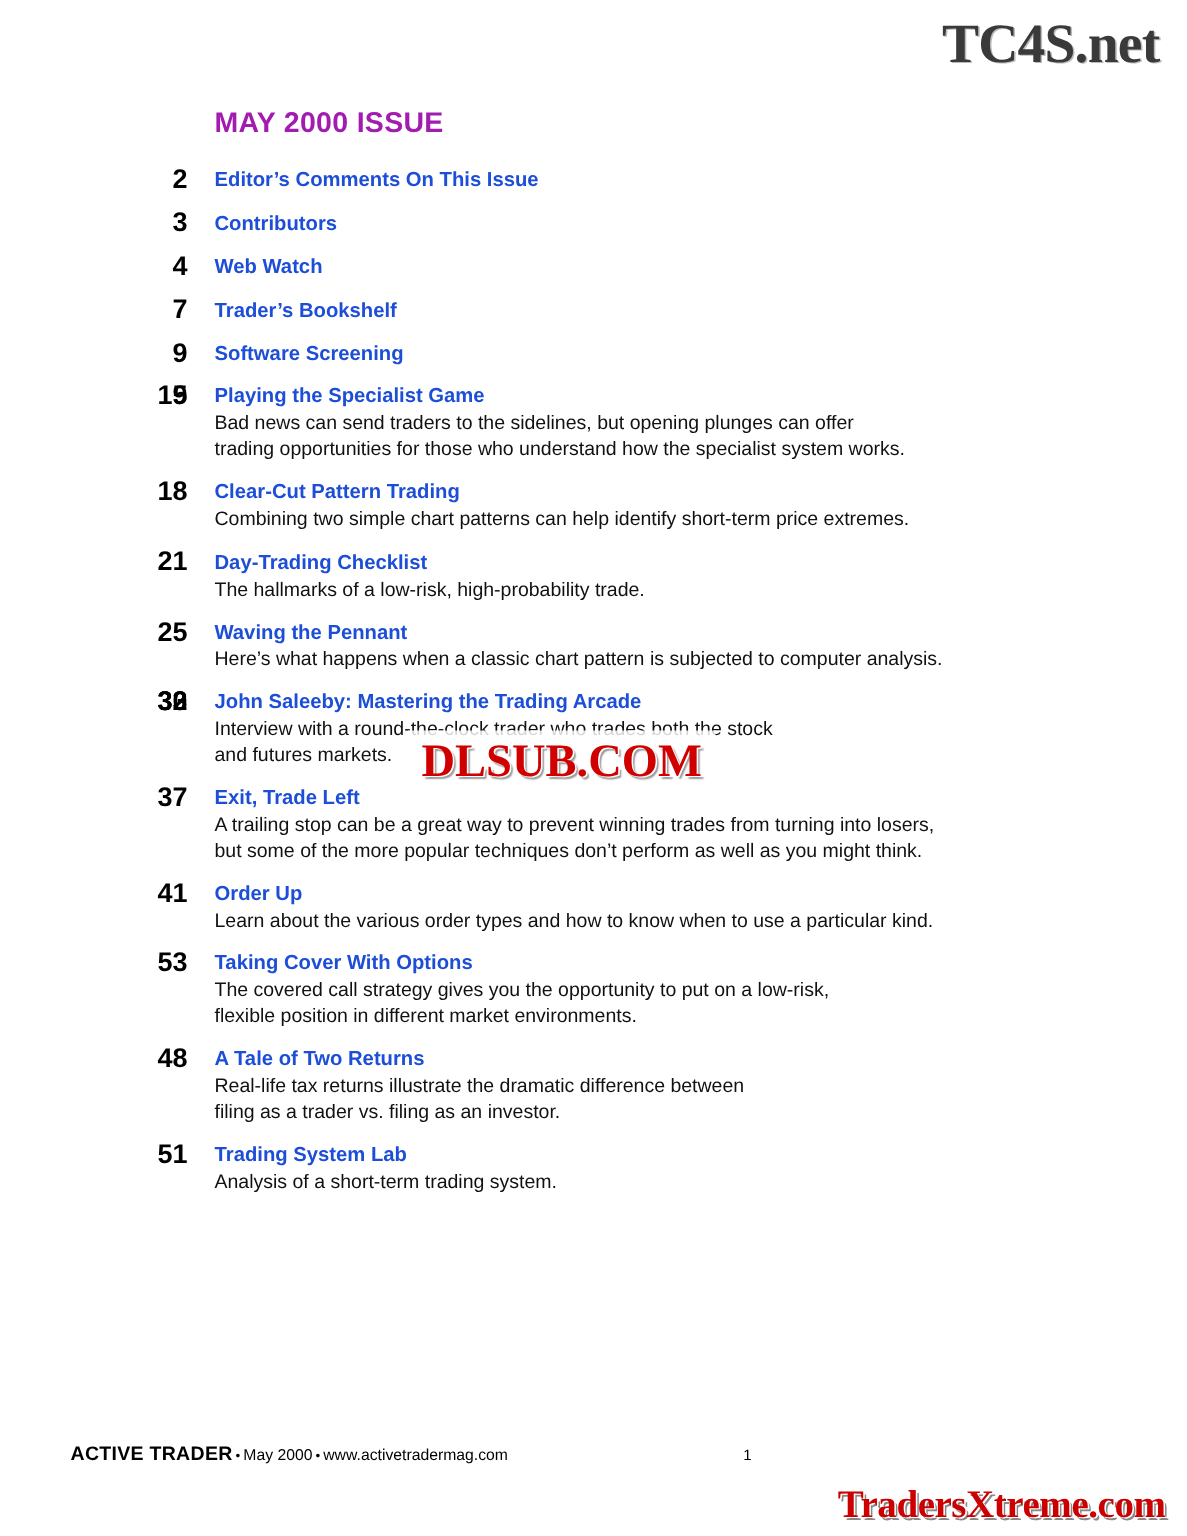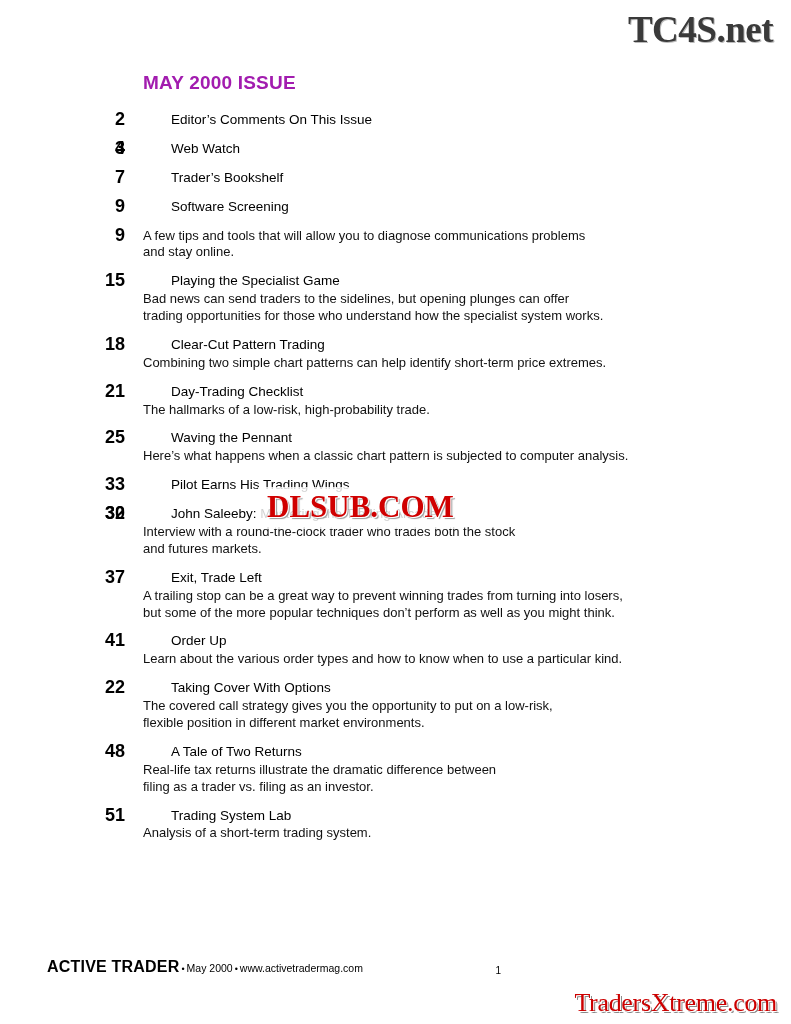--- a/index.html
+++ b/index.html
@@ -101,10 +101,9 @@
   }
   .toc-title {
     font-size: 13.5px;
-    font-weight: normal;
+    font-weight: bold;
     line-height: 1.25;
-    color: #000000;
-    margin-left: 28px;
+    color: #1d4ed8;
   }
   .toc-desc {
     font-size: 13px;

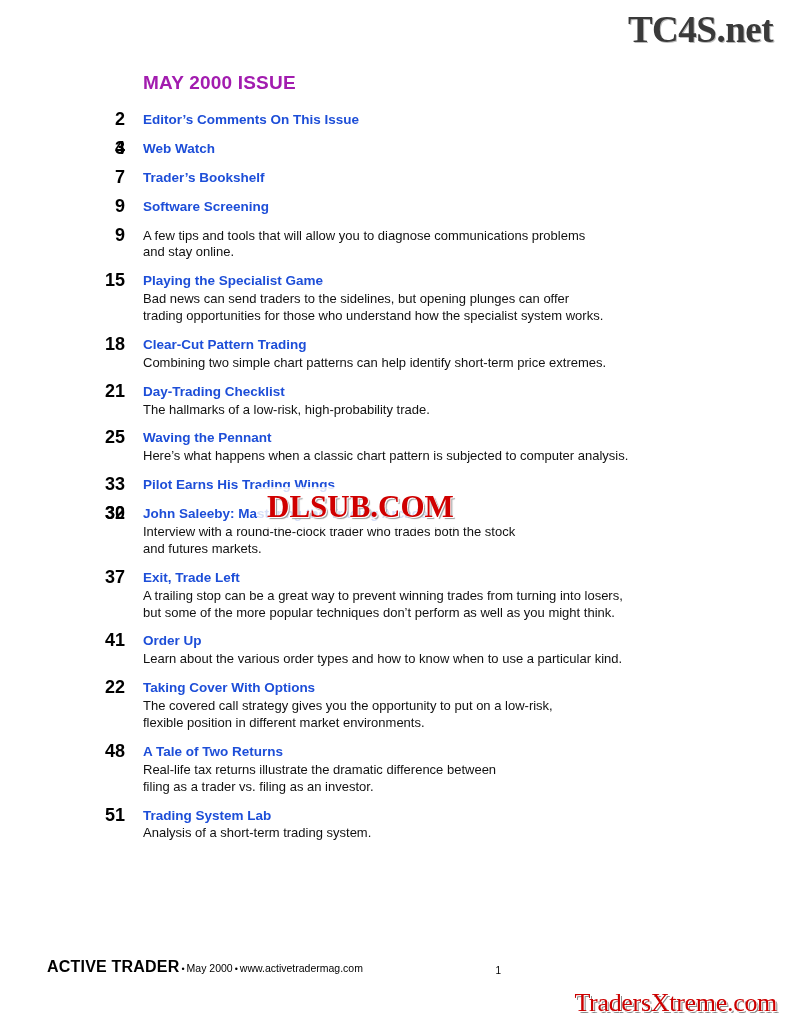--- a/index.html
+++ b/index.html
@@ -160,6 +160,7 @@
 
       <div class="toc-item">
         <div class="toc-page">3</div>
+        <div class="toc-title">Contributors</div>
       </div>
 
       <div class="toc-item">

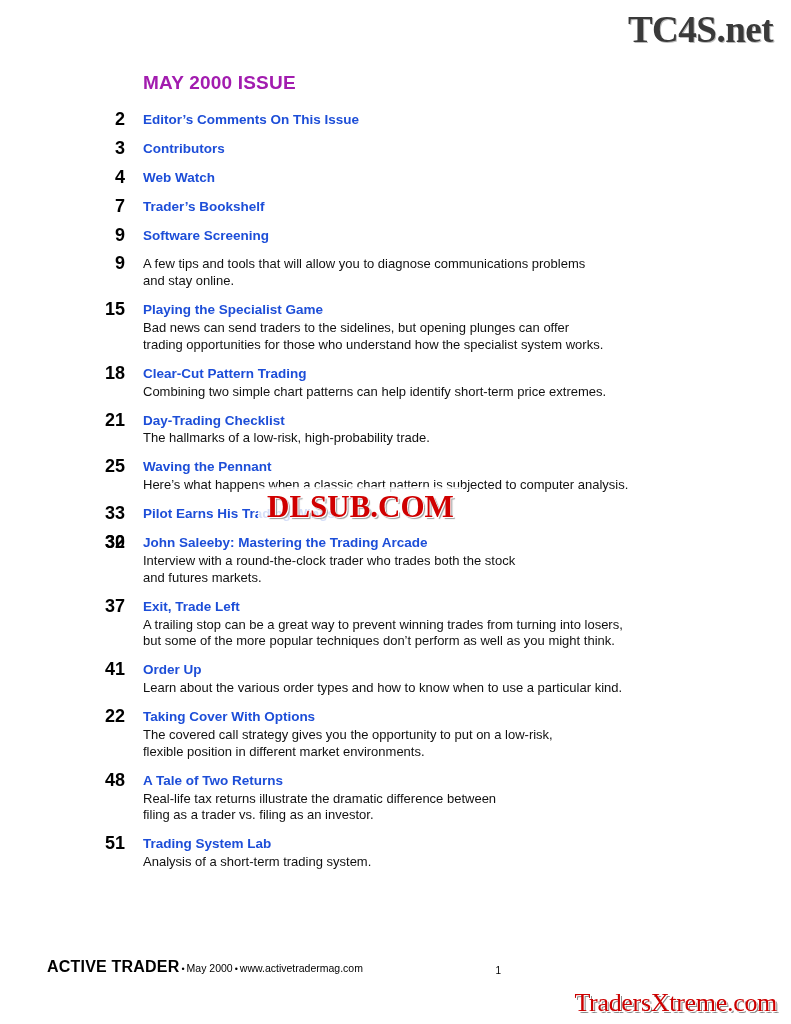--- a/index.html
+++ b/index.html
@@ -180,8 +180,6 @@
 
       <div class="toc-item">
         <div class="toc-page">9</div>
-        <div class="toc-desc">A few tips and tools that will allow you to diagnose communications problems
-and stay online.</div>
       </div>
 
       <div class="toc-item">

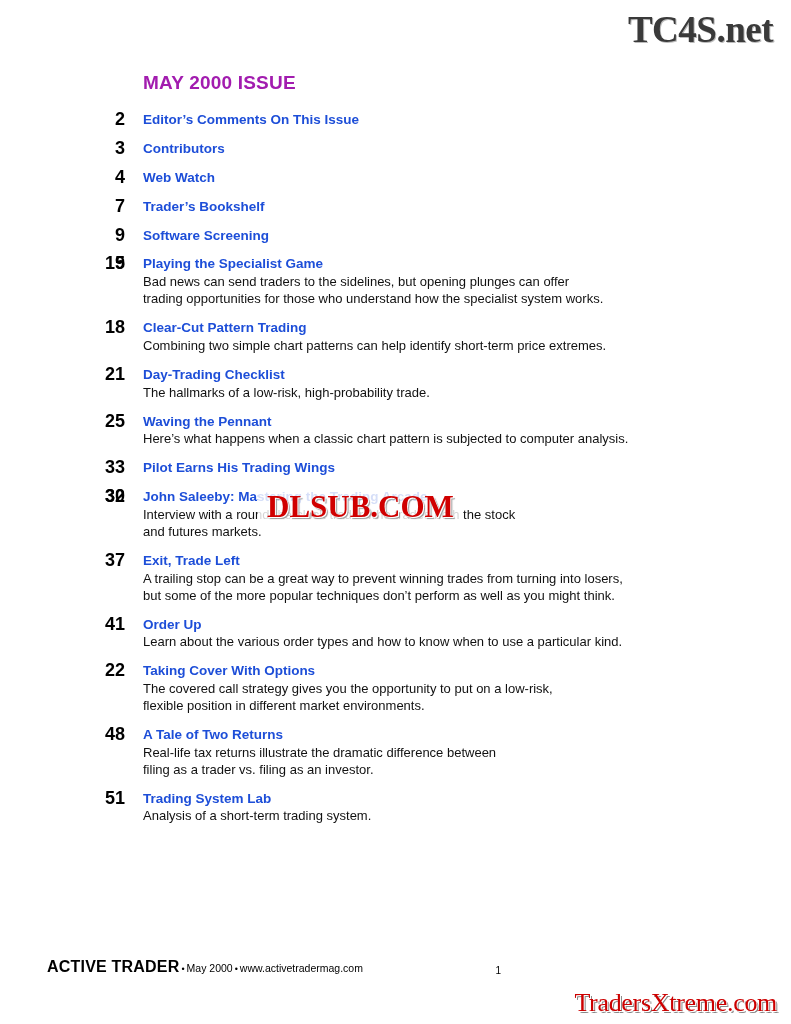--- a/index.html
+++ b/index.html
@@ -209,7 +209,6 @@
 
       <div class="toc-item">
         <div class="toc-page">33</div>
-        <div class="toc-title">Pilot Earns His Trading Wings</div>
       </div>
 
       <div class="toc-item">

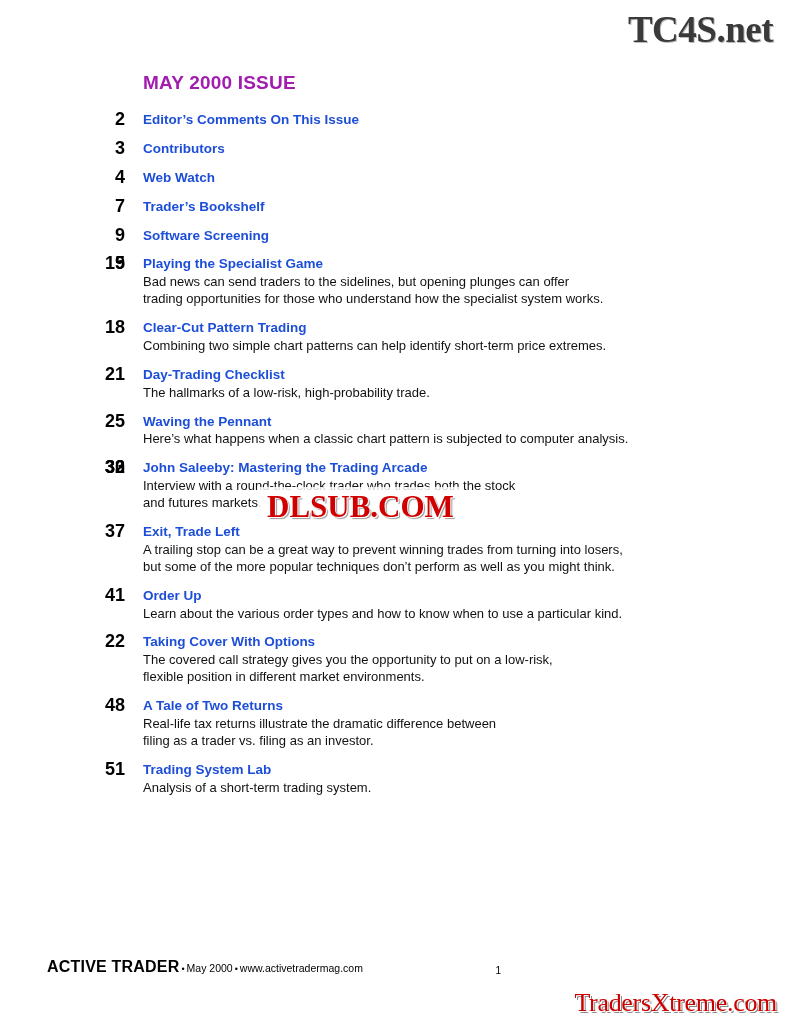--- a/index.html
+++ b/index.html
@@ -49,7 +49,7 @@
   
   .watermark-center {
     position: absolute;
-    left: 258px;
+    left: 272px;
     top: 487px;
     font-family: "Liberation Serif", serif;
     font-weight: bold;

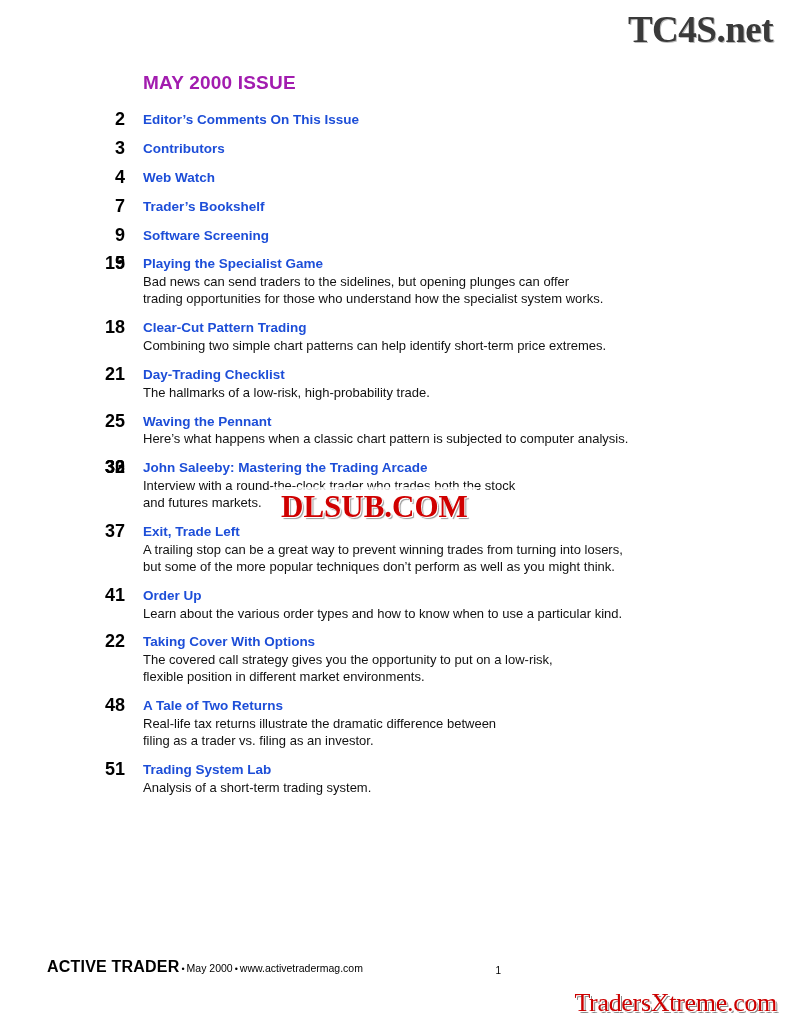--- a/index.html
+++ b/index.html
@@ -236,7 +236,7 @@
       </div>
 
       <div class="toc-item">
-        <div class="toc-page">22</div>
+        <div class="toc-page">53</div>
         <div class="toc-title">Taking Cover With Options</div>
         <div class="toc-desc">The covered call strategy gives you the opportunity to put on a low-risk,
 flexible position in different market environments.</div>

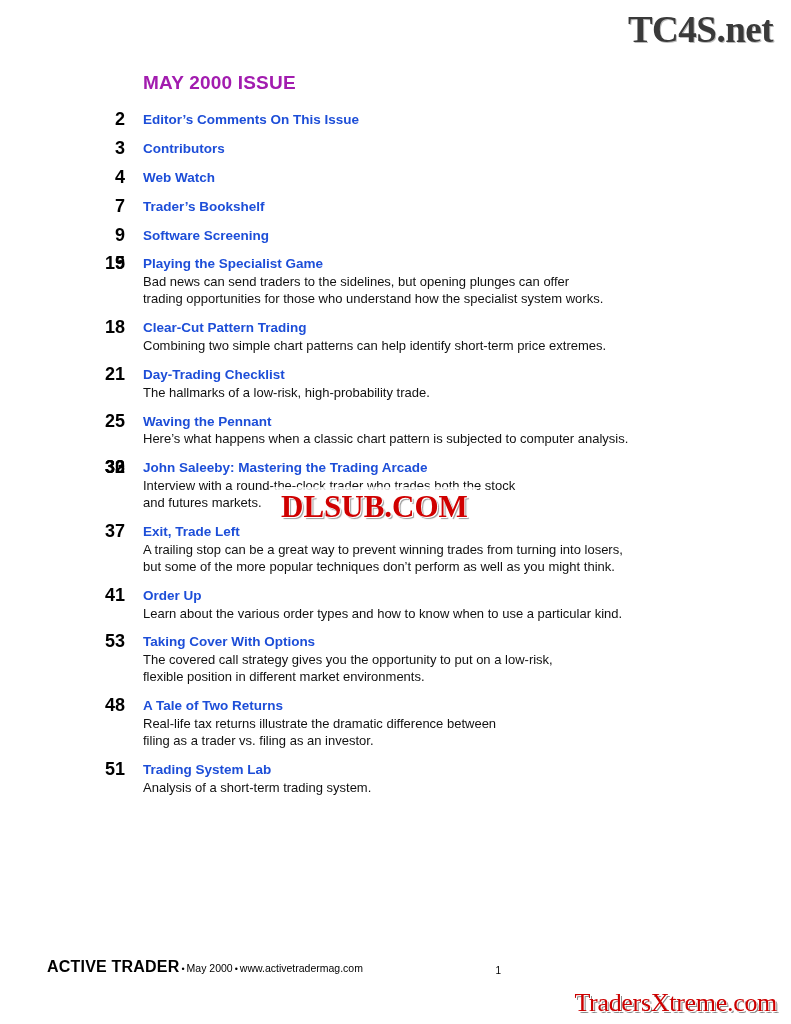--- a/index.html
+++ b/index.html
@@ -127,7 +127,7 @@
   }
   .footer-brand {
     font-weight: bold;
-    font-size: 16px;
+    font-size: 13px;
     letter-spacing: 0.2px;
   }
   .footer-sep {

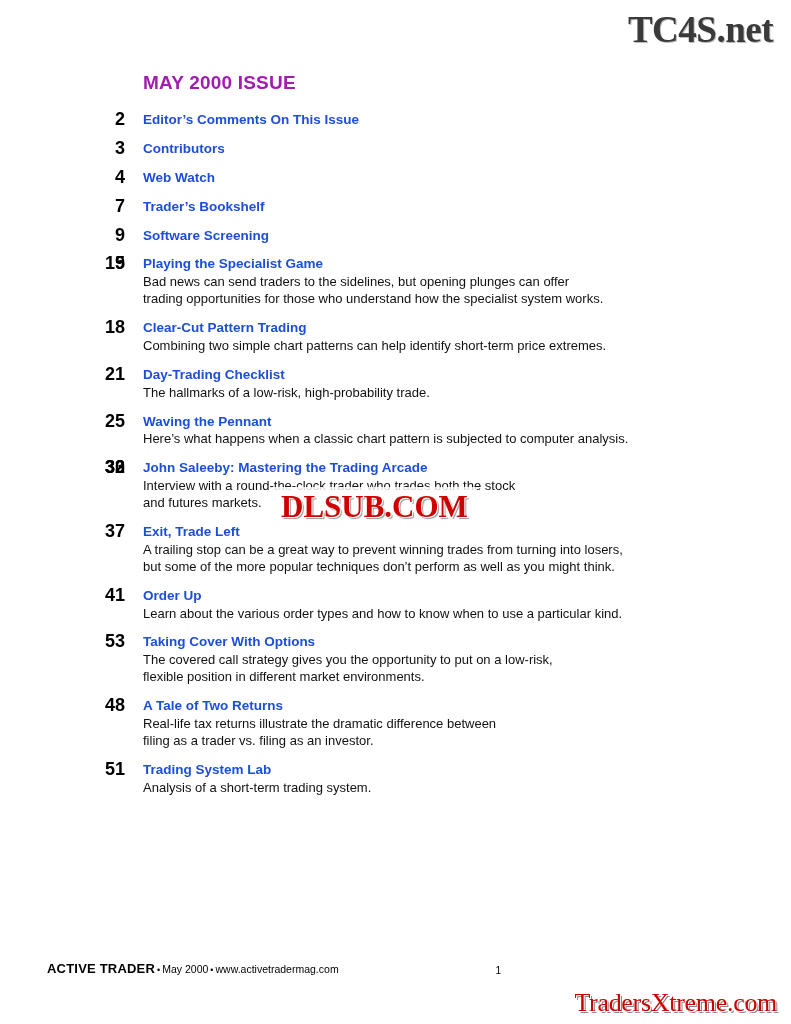--- a/index.html
+++ b/index.html
@@ -40,7 +40,7 @@
     right: 14px;
     bottom: 6px;
     font-family: "Liberation Serif", serif;
-    font-weight: normal;
+    font-weight: bold;
     font-size: 26px;
     color: #cc0000;
     text-shadow: 1px 1px 0 #ffffff, 2px 2px 0 #888;

